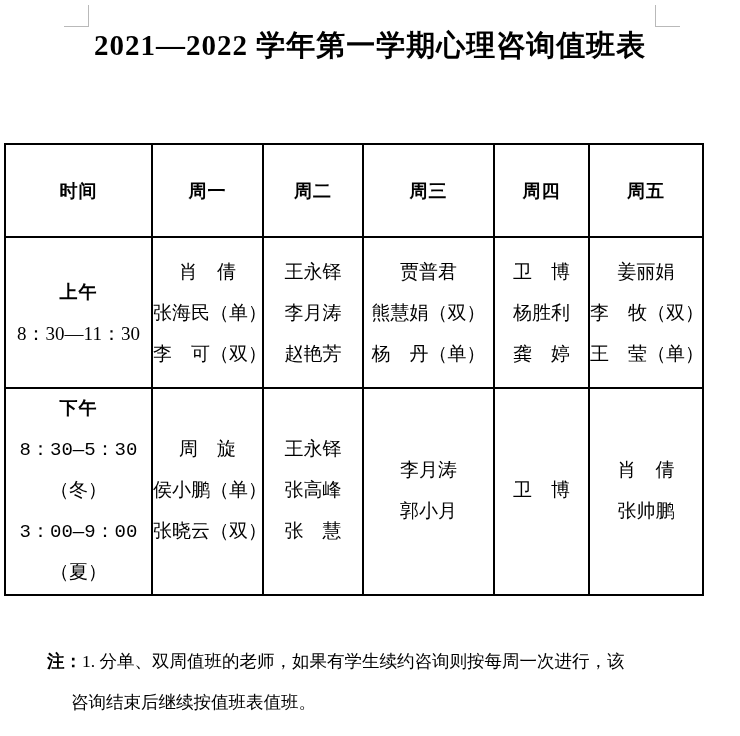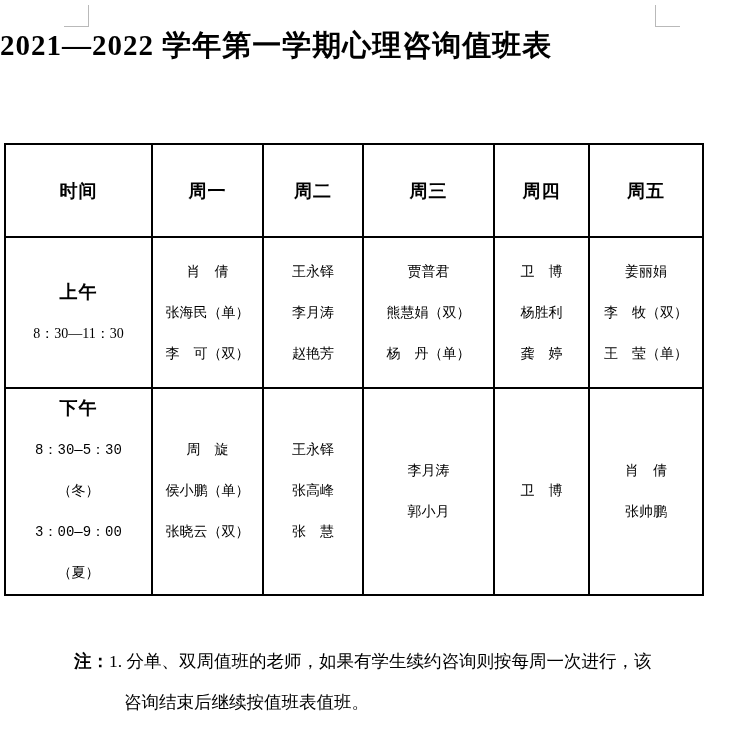--- a/index.html
+++ b/index.html
@@ -15,7 +15,7 @@
 
   .title {
     position:absolute; top:26px; left:0; width:100%; margin:0;
-    font-size:29px; font-weight:bold; letter-spacing:1px;
+    text-align:center; font-size:29px; font-weight:bold; letter-spacing:1px;
     white-space:nowrap;
   }
 

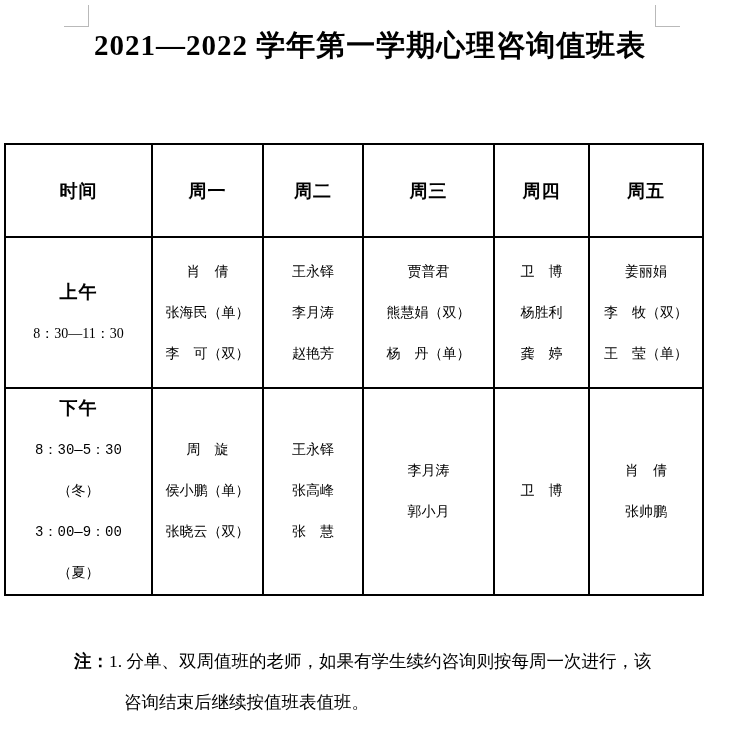--- a/index.html
+++ b/index.html
@@ -31,7 +31,7 @@
   tr.header-row    { height:93px;  }
   tr.morning-row   { height:151px; }
   tr.afternoon-row { height:203px;font-family:Liberation Mono, monospace; }
-  .line { font-size:14px; line-height:41px; white-space:nowrap; }
+  .line { font-size:19px; line-height:41px; white-space:nowrap; }
   .bold { font-weight:bold; }
   .period { font-size:18px; letter-spacing:1px; }
 

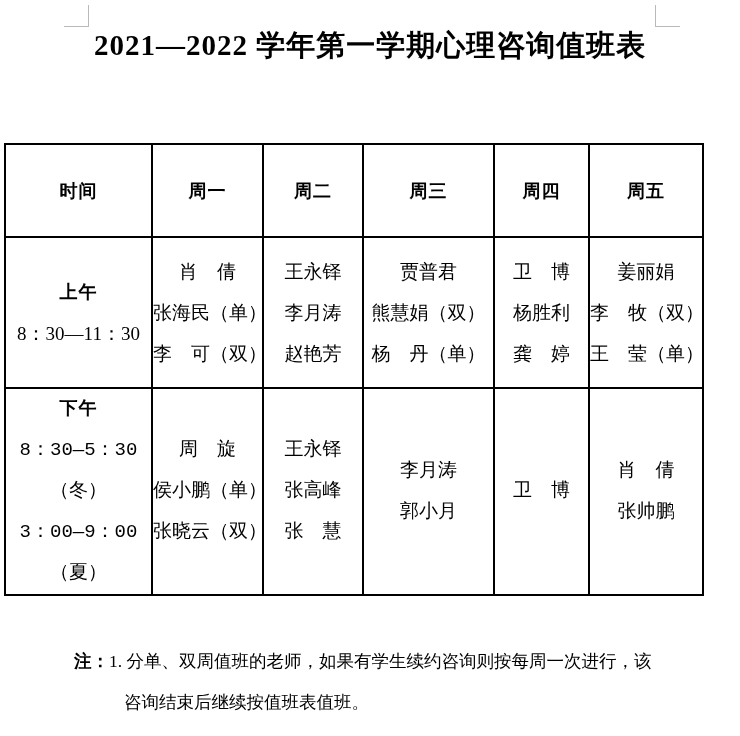--- a/index.html
+++ b/index.html
@@ -35,7 +35,7 @@
   .bold { font-weight:bold; }
   .period { font-size:18px; letter-spacing:1px; }
 
-  .note { position:absolute; left:74px; top:649px; font-size:17.5px; }
+  .note { position:absolute; left:47px; top:649px; font-size:17.5px; }
   .note-line1 { white-space:nowrap; }
   .note-line2 { margin-left:50px; margin-top:17px; white-space:nowrap; }
 </style>

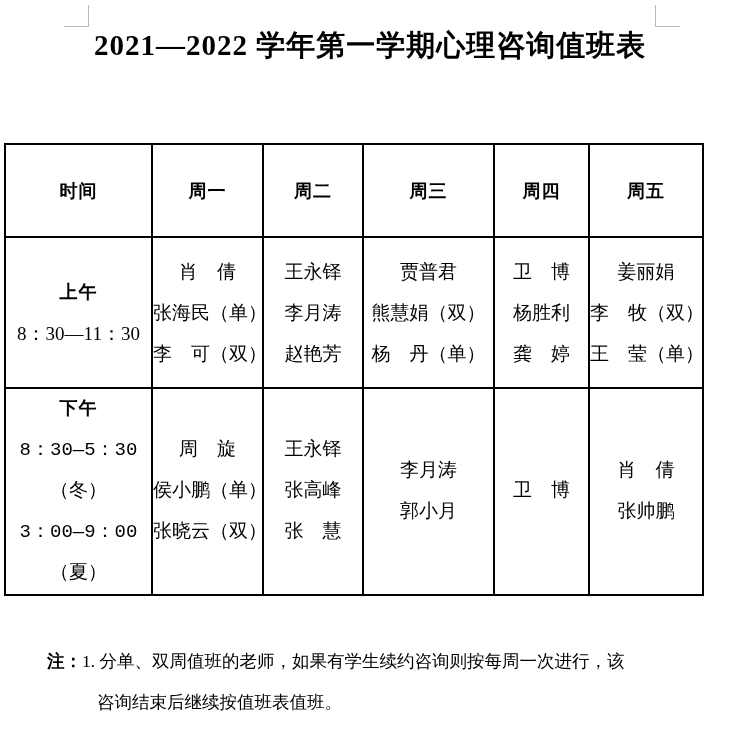--- a/index.html
+++ b/index.html
@@ -37,7 +37,7 @@
 
   .note { position:absolute; left:47px; top:649px; font-size:17.5px; }
   .note-line1 { white-space:nowrap; }
-  .note-line2 { margin-left:50px; margin-top:17px; white-space:nowrap; }
+  .note-line2 { margin-left:24px; margin-top:17px; white-space:nowrap; }
 </style>
 </head>
 <body>

